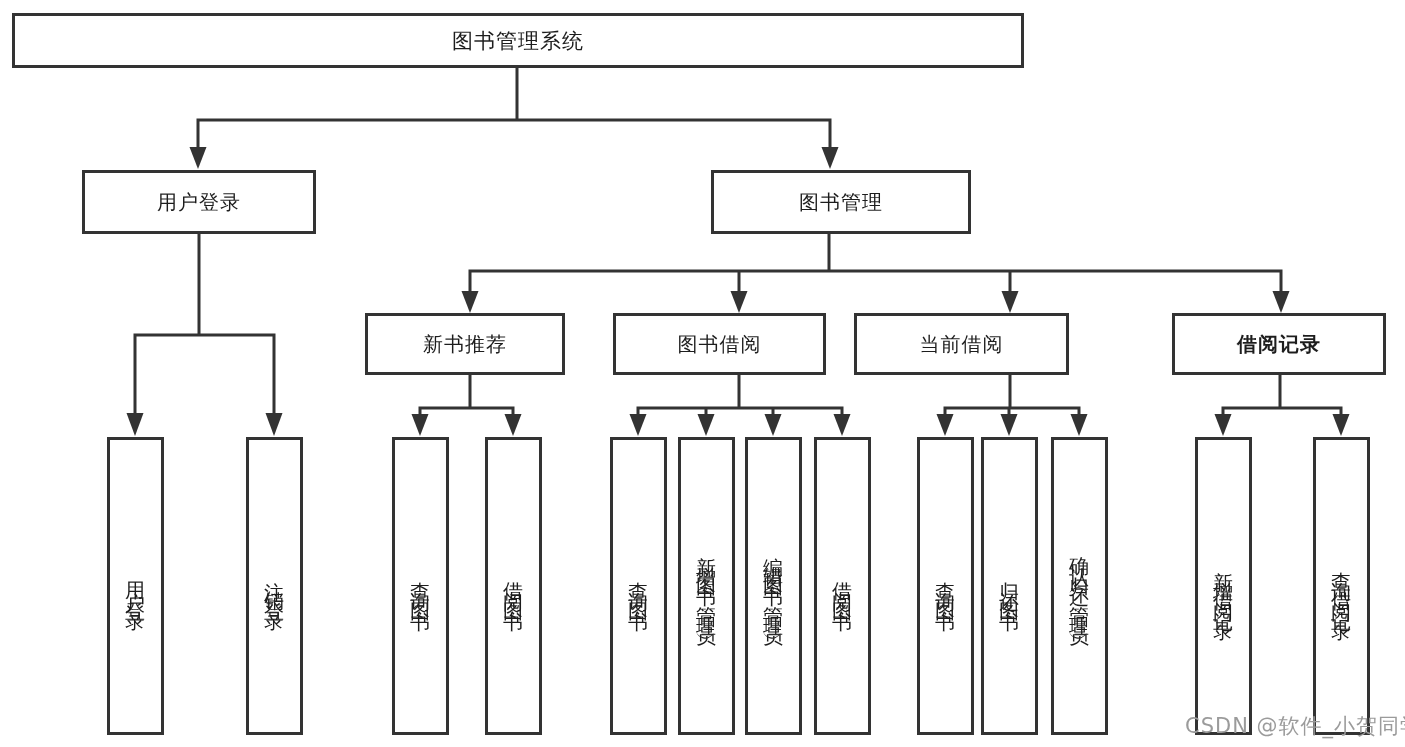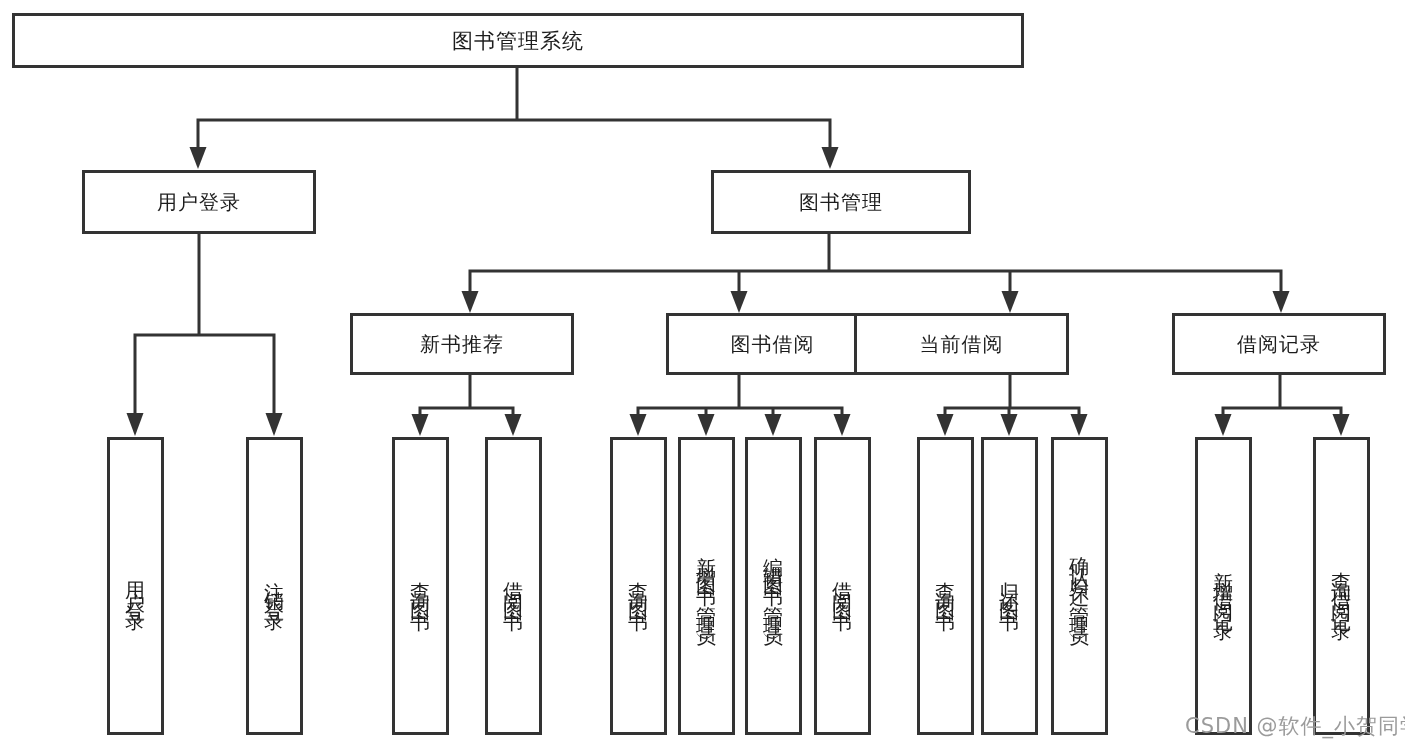--- a/index.html
+++ b/index.html
@@ -75,7 +75,7 @@
   <div class="node" style="left:82px;top:170px;width:234px;height:64px;">用户登录</div>
   <div class="node" style="left:711px;top:170px;width:260px;height:64px;">图书管理</div>
 
-  <div class="node" style="left:350px;top:313px;width:224px;height:62px;">新书推荐</div>
+  <div class="node" style="left:365px;top:313px;width:200px;height:62px;">新书推荐</div>
   <div class="node" style="left:666px;top:313px;width:213px;height:62px;">图书借阅</div>
   <div class="node" style="left:854px;top:313px;width:215px;height:62px;">当前借阅</div>
   <div class="node" style="left:1172px;top:313px;width:214px;height:62px;">借阅记录</div>

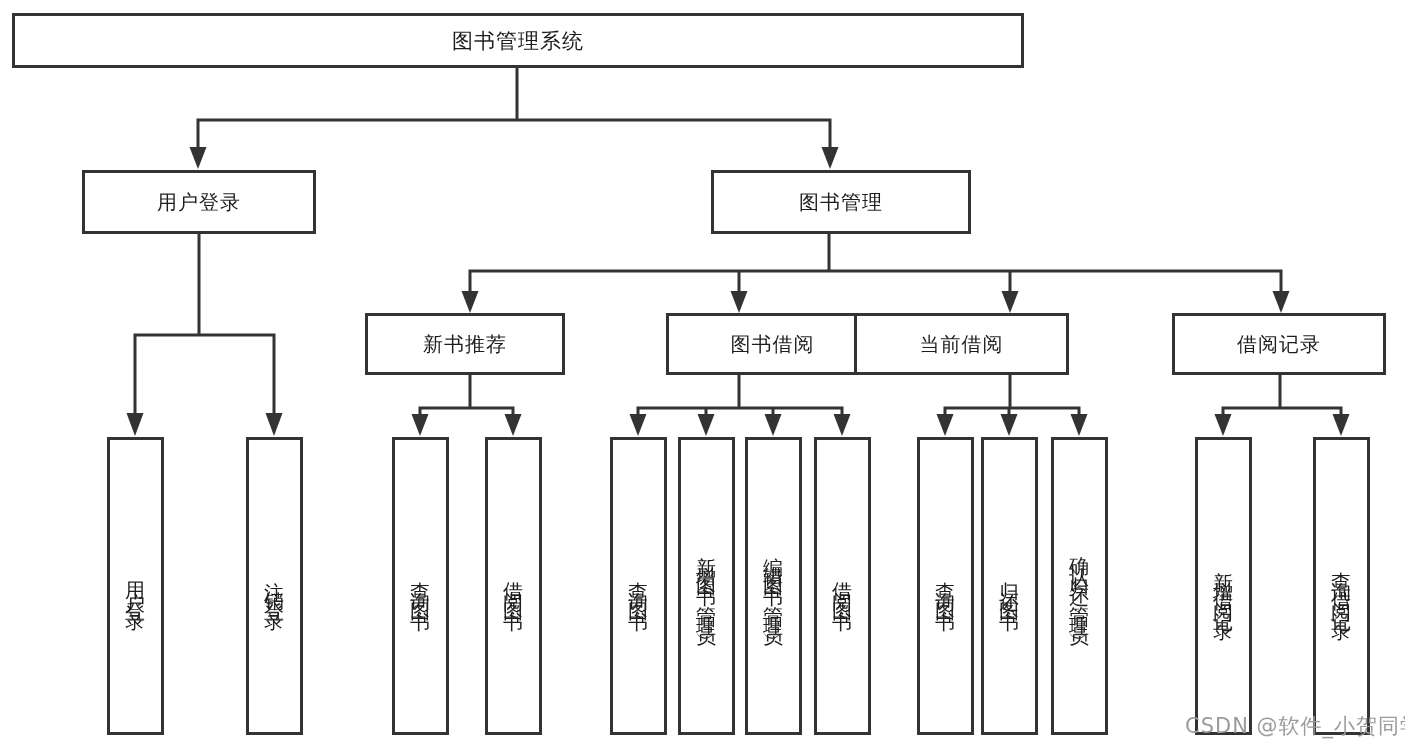--- a/index.html
+++ b/index.html
@@ -76,7 +76,7 @@
   <div class="node" style="left:711px;top:170px;width:260px;height:64px;">图书管理</div>
 
   <div class="node" style="left:365px;top:313px;width:200px;height:62px;">新书推荐</div>
-  <div class="node" style="left:666px;top:313px;width:213px;height:62px;">图书借阅</div>
+  <div class="node" style="left:613px;top:313px;width:213px;height:62px;">图书借阅</div>
   <div class="node" style="left:854px;top:313px;width:215px;height:62px;">当前借阅</div>
   <div class="node" style="left:1172px;top:313px;width:214px;height:62px;">借阅记录</div>
 

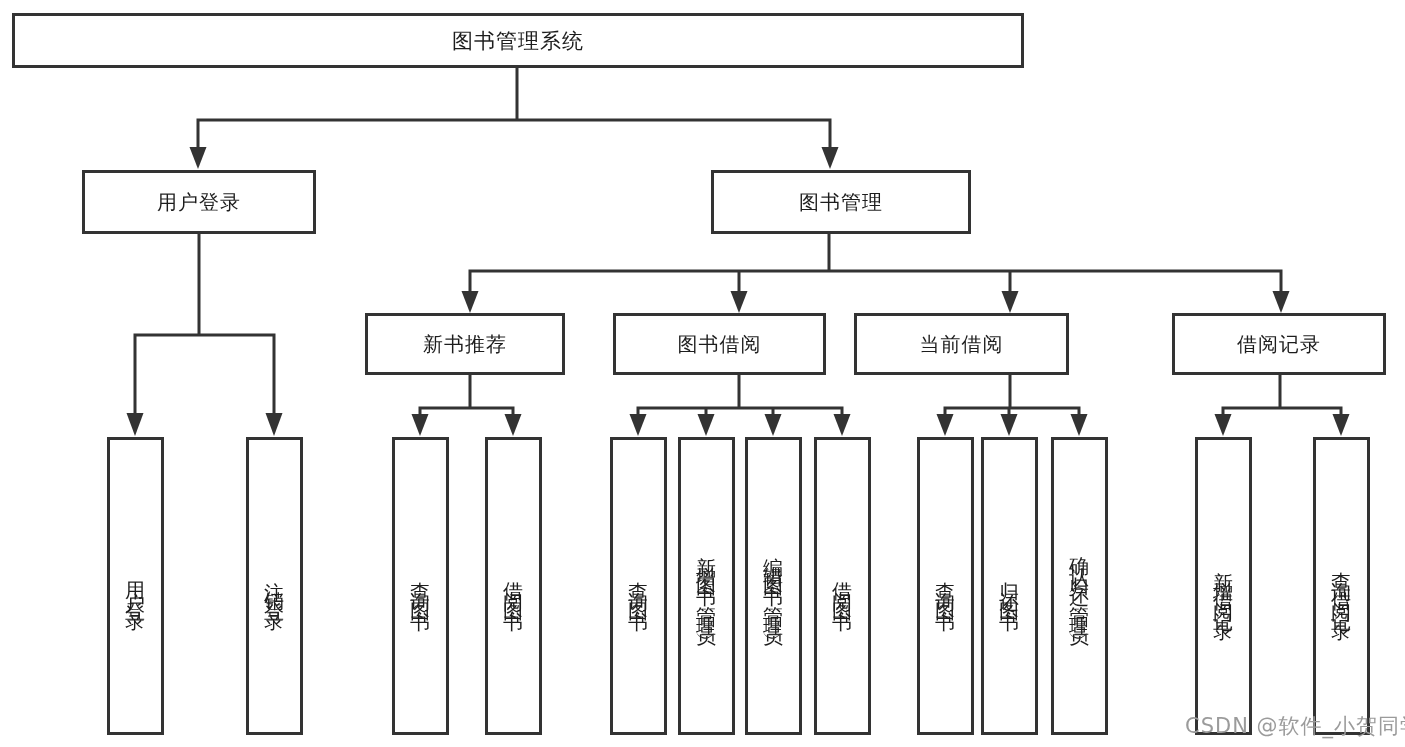--- a/index.html
+++ b/index.html
@@ -78,7 +78,7 @@
   <div class="node" style="left:365px;top:313px;width:200px;height:62px;">新书推荐</div>
   <div class="node" style="left:613px;top:313px;width:213px;height:62px;">图书借阅</div>
   <div class="node" style="left:854px;top:313px;width:215px;height:62px;">当前借阅</div>
-  <div class="node" style="left:1172px;top:313px;width:214px;height:62px;">借阅记录</div>
+  <div class="node" style="left:1172px;top:313px;width:214px;height:62px;font-weight:bold;">借阅记录</div>
 
   <div class="node leaf" style="left:107px;top:437px;width:57px;height:298px;">用户登录</div>
   <div class="node leaf" style="left:246px;top:437px;width:57px;height:298px;">注销登录</div>

